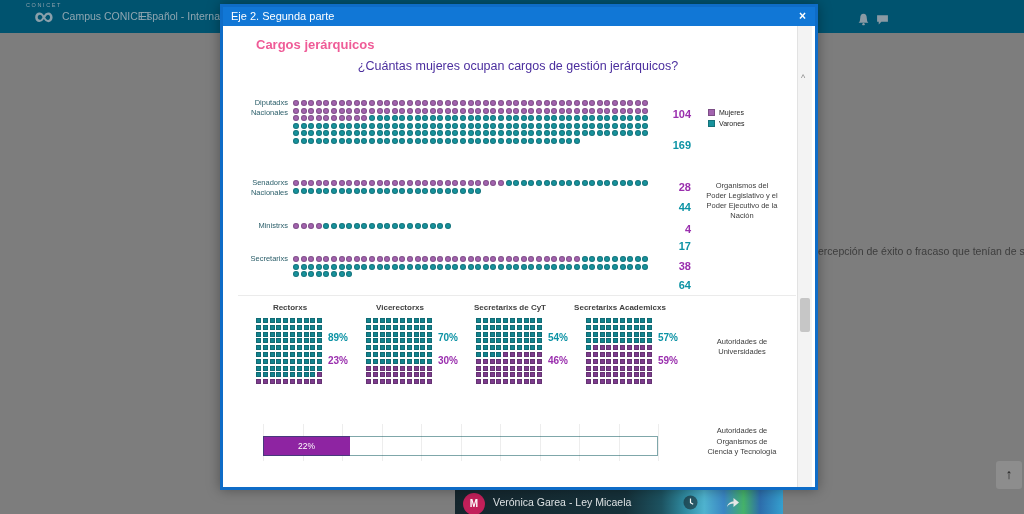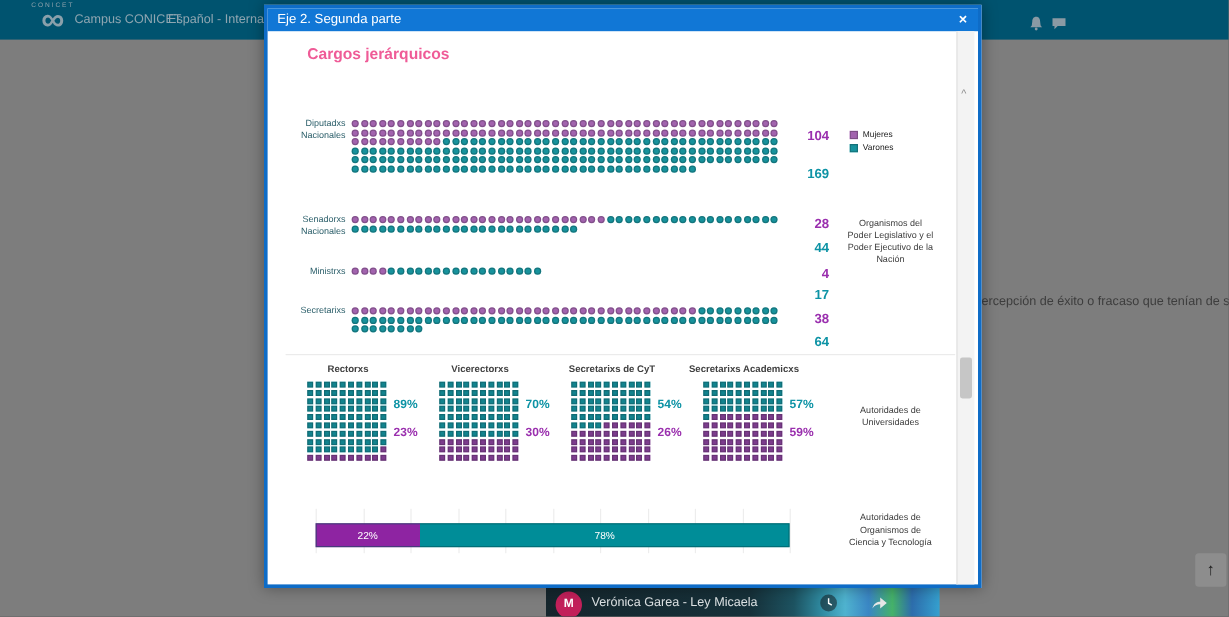--- a/index.html
+++ b/index.html
@@ -94,6 +94,7 @@
     </div>
 
     <div id="heading">Cargos jerárquicos</div>
+    <div id="chart-title">¿Cuántas mujeres ocupan cargos de gestión jerárquicos?</div>
 
     <div id="legend">
       <div class="leg-row">

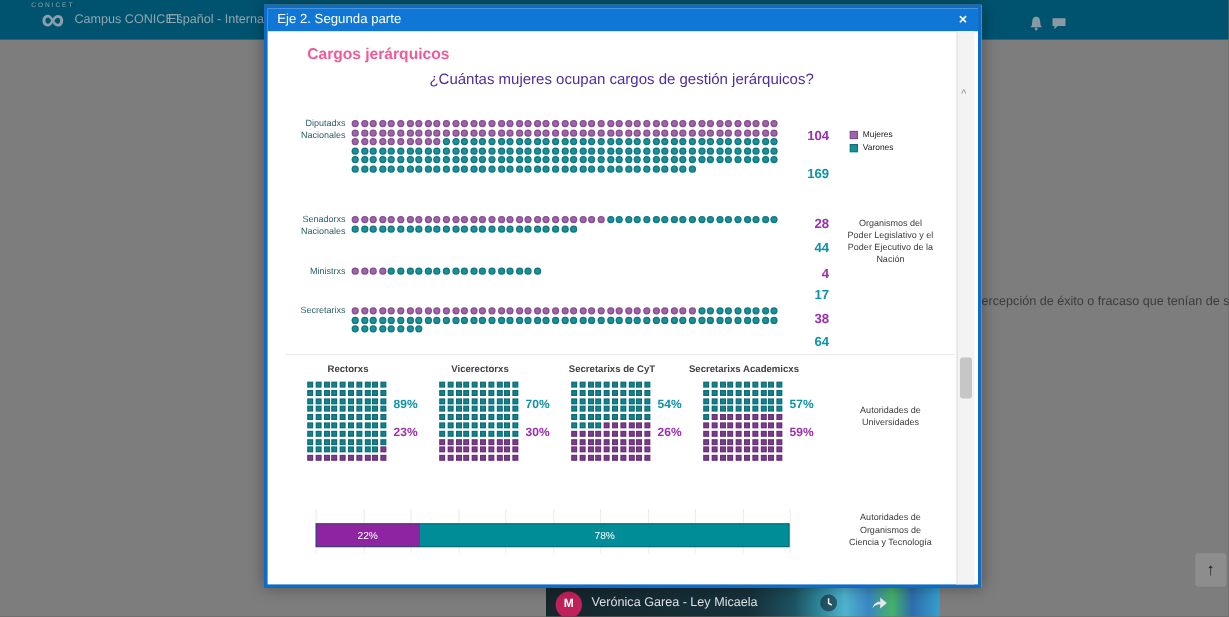--- a/index.html
+++ b/index.html
@@ -924,7 +924,7 @@
           <span class="cell" style="background: rgb(124, 60, 141);"></span>
         </div>
         <div style="position: absolute; left: 545px; top: 329px; font: bold 10px &quot;Liberation Sans&quot;, sans-serif; color: rgb(13, 147, 165);">54%</div>
-        <div style="position: absolute; left: 545px; top: 352px; font: bold 10px &quot;Liberation Sans&quot;, sans-serif; color: rgb(154, 47, 174);">26%</div>
+        <div style="position: absolute; left: 545px; top: 352px; font: bold 10px &quot;Liberation Sans&quot;, sans-serif; color: rgb(154, 47, 174);">46%</div>
         <div style="position: absolute; left: 562px; top: 300px; width: 110px; text-align: center; font: 600 8px &quot;Liberation Sans&quot;, sans-serif; color: rgb(65, 65, 65);">Secretarixs Academicxs</div>
         <div style="position: absolute; left: 583px; top: 315px; width: 68px; display: flex; flex-wrap: wrap; align-content: flex-start;">
           <span class="cell" style="background: rgb(18, 131, 142);"></span>

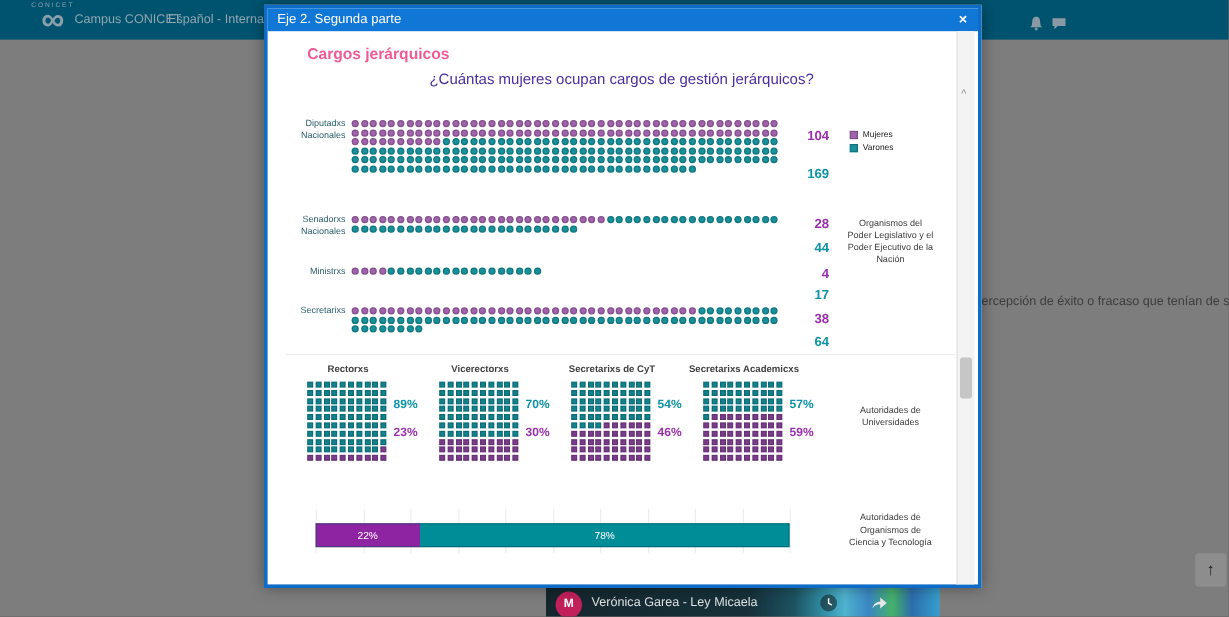--- a/index.html
+++ b/index.html
@@ -1042,7 +1042,6 @@
         <div style="position: absolute; left: 615.5px; top: 421px; width: 1px; height: 37px; background: rgb(237, 237, 237);"></div>
         <div style="position: absolute; left: 655px; top: 421px; width: 1px; height: 37px; background: rgb(237, 237, 237);"></div>
         <div style="position: absolute; left: 260px; top: 433px; width: 86.9px; height: 20px; background: rgb(142, 36, 162); color: rgb(255, 255, 255); font: 8.5px / 20px &quot;Liberation Sans&quot;, sans-serif; text-align: center;">22%</div>
-        <div style="position: absolute; left: 346.9px; top: 433px; width: 308.1px; height: 20px; background: rgb(0, 141, 152); color: rgb(255, 255, 255); font: 8.5px / 20px &quot;Liberation Sans&quot;, sans-serif; text-align: center;">78%</div>
         <div style="position: absolute; left: 260px; top: 433px; width: 393px; height: 18px; border: 1px solid rgba(0, 80, 85, 0.5); pointer-events: none;"></div>
       </div>
 

